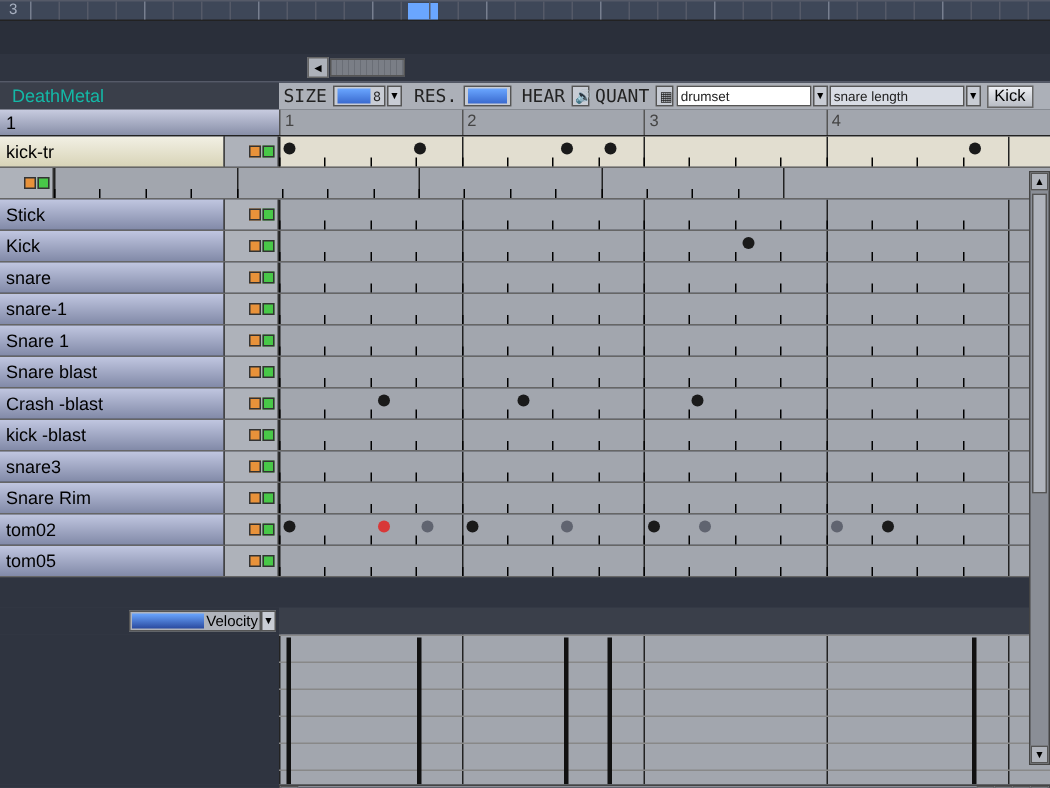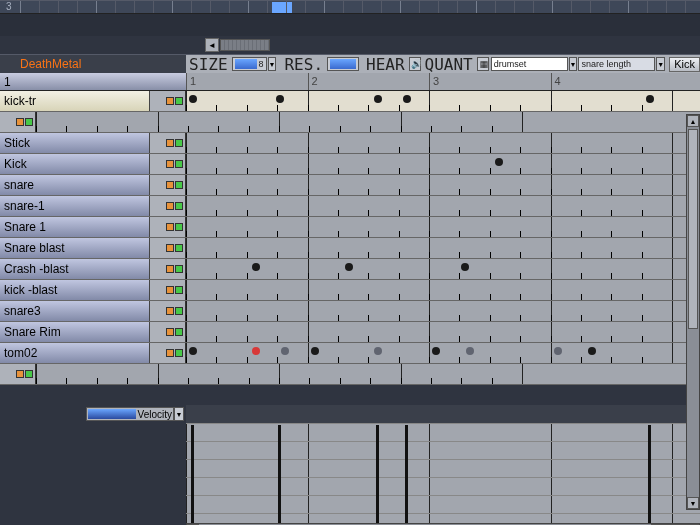--- a/index.html
+++ b/index.html
@@ -14,7 +14,7 @@
   .mini-btn { width:14px; height:14px; background:#aeb2ba; border:1px solid #666; display:flex; align-items:center; justify-content:center; font-size:8px; margin-right:1px;}
   .mini-track { width:50px; height:12px; background:#7a7e86; border:1px solid #555; background-image:repeating-linear-gradient(90deg,#7a7e86 0 3px,#6a6e76 3px 4px);}
   .hdr-row { height:18px; display:flex; background:#3a3f4a; border-bottom:1px solid #222;}
-  .pattern-name { width:186px; height:18px; background:#3a3f4a; color:#f97316; padding:2px 20px; font-size:12px;}
+  .pattern-name { width:186px; height:18px; background:#3a3f4a; color:#14b8a6; padding:2px 8px; font-size:12px;}
   .hdr-ctrls { flex:1; display:flex; align-items:center; background:#acb0b8; height:18px; overflow:hidden;}
   .ctrl { height:14px; border:1px solid #555; background:#c8ccd4; margin:0 1px; display:flex; align-items:center; font-size:9px; padding:0 2px; color:#222;}
   .ctrl.lbl { background:#acb0b8; border:none; font-family:monospace; font-size:16px;}

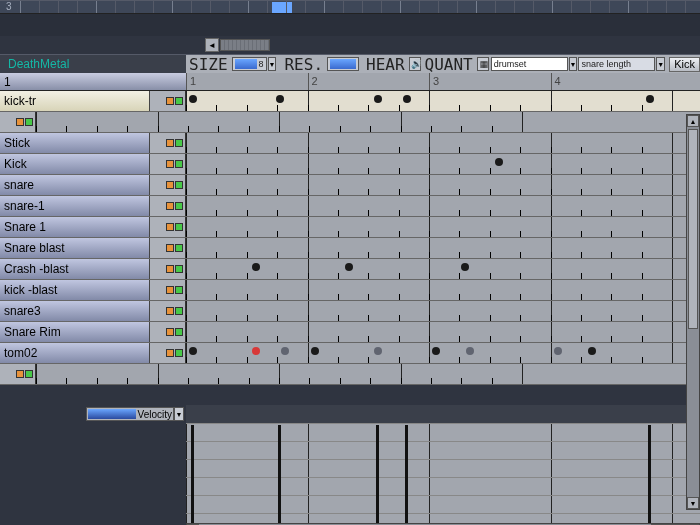--- a/index.html
+++ b/index.html
@@ -17,7 +17,7 @@
   .pattern-name { width:186px; height:18px; background:#3a3f4a; color:#14b8a6; padding:2px 8px; font-size:12px;}
   .hdr-ctrls { flex:1; display:flex; align-items:center; background:#acb0b8; height:18px; overflow:hidden;}
   .ctrl { height:14px; border:1px solid #555; background:#c8ccd4; margin:0 1px; display:flex; align-items:center; font-size:9px; padding:0 2px; color:#222;}
-  .ctrl.lbl { background:#acb0b8; border:none; font-family:monospace; font-size:16px;}
+  .ctrl.lbl { background:#acb0b8; border:none; font-family:monospace; font-size:12px;}
   .ctrl .blue { background:linear-gradient(#6aa6ff,#3a6acf); height:10px; display:inline-block;}
   .dropbtn { width:10px; height:14px; background:#c8ccd4; border:1px solid #555; font-size:7px; display:flex; align-items:center; justify-content:center;}
   .piano-tab { background:linear-gradient(#eef0f4,#b8bcc4); border:1px solid #666; font-size:11px; padding:0 4px; height:15px; display:flex; align-items:center;}

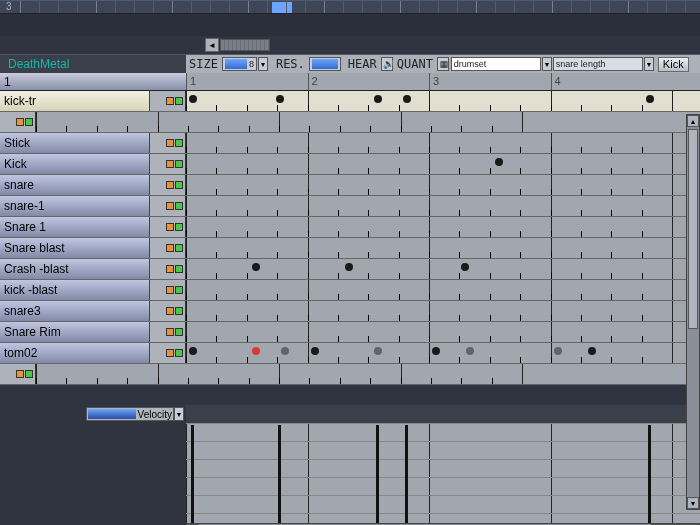--- a/index.html
+++ b/index.html
@@ -559,6 +559,7 @@
       </div>
     </div>
     <div class="drow">
+      <div class="dname">tom05</div>
       <div class="dctrls">
         <div class="sq o"></div>
         <div class="sq g"></div>

